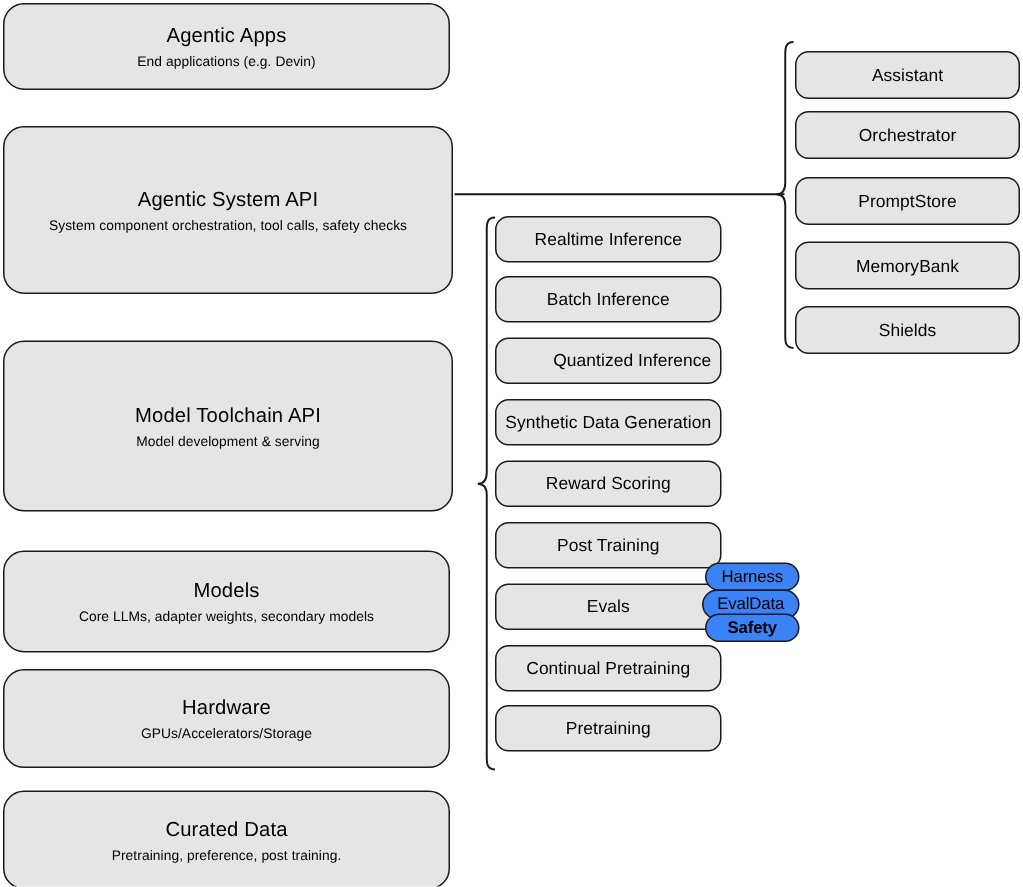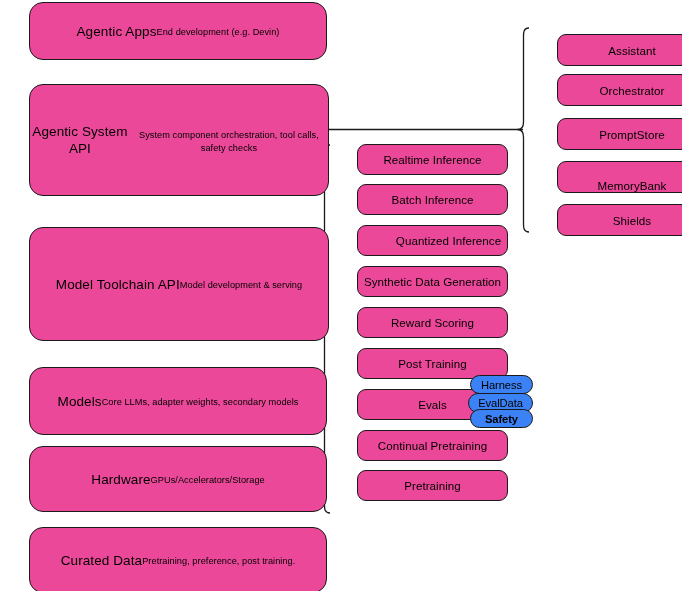--- a/index.html
+++ b/index.html
@@ -25,12 +25,12 @@
     position: absolute;
     box-sizing: border-box;
     border: 1.3px solid #1a1a1a;
-    background: #ec4899;
+    background: #e5e5e5;
     display: flex;
+    flex-direction: column;
     align-items: center;
     justify-content: center;
     text-align: center;
-    margin-left: 27px;
   }
   
   .layer {

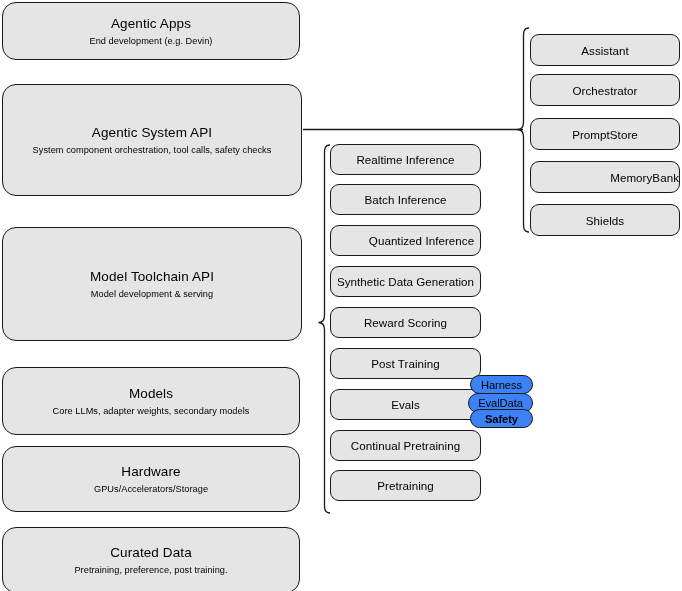--- a/index.html
+++ b/index.html
@@ -107,7 +107,7 @@
 
   <div class="box layer" style="left:2px; top:2px; width:298px; height:58px;">
     <div class="title">Agentic Apps</div>
-    <div class="subtitle">End development (e.g. Devin)</div>
+    <div class="subtitle">End applications (e.g. Devin)</div>
   </div>
 
   <div class="box layer" style="left:2px; top:84px; width:300px; height:112px;">

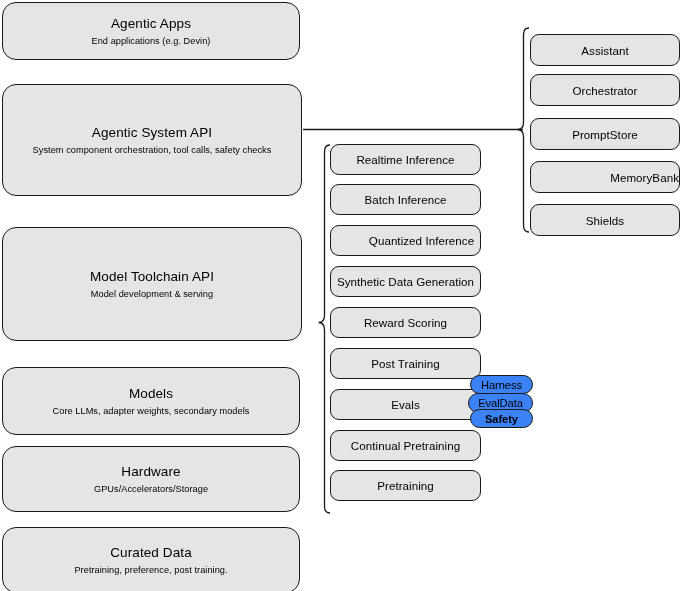--- a/index.html
+++ b/index.html
@@ -182,7 +182,7 @@
   <div class="box chip" style="left:530px; top:118px; width:150px; height:32px;">
     <span>PromptStore</span>
   </div>
-  <div class="box chip" style="left:530px; top:161px; width:150px; height:32px;align-items:flex-end;">
+  <div class="box chip" style="left:530px; top:161px; width:150px; height:32px;">
     <span>MemoryBank</span>
   </div>
   <div class="box chip" style="left:530px; top:204px; width:150px; height:32px;">

